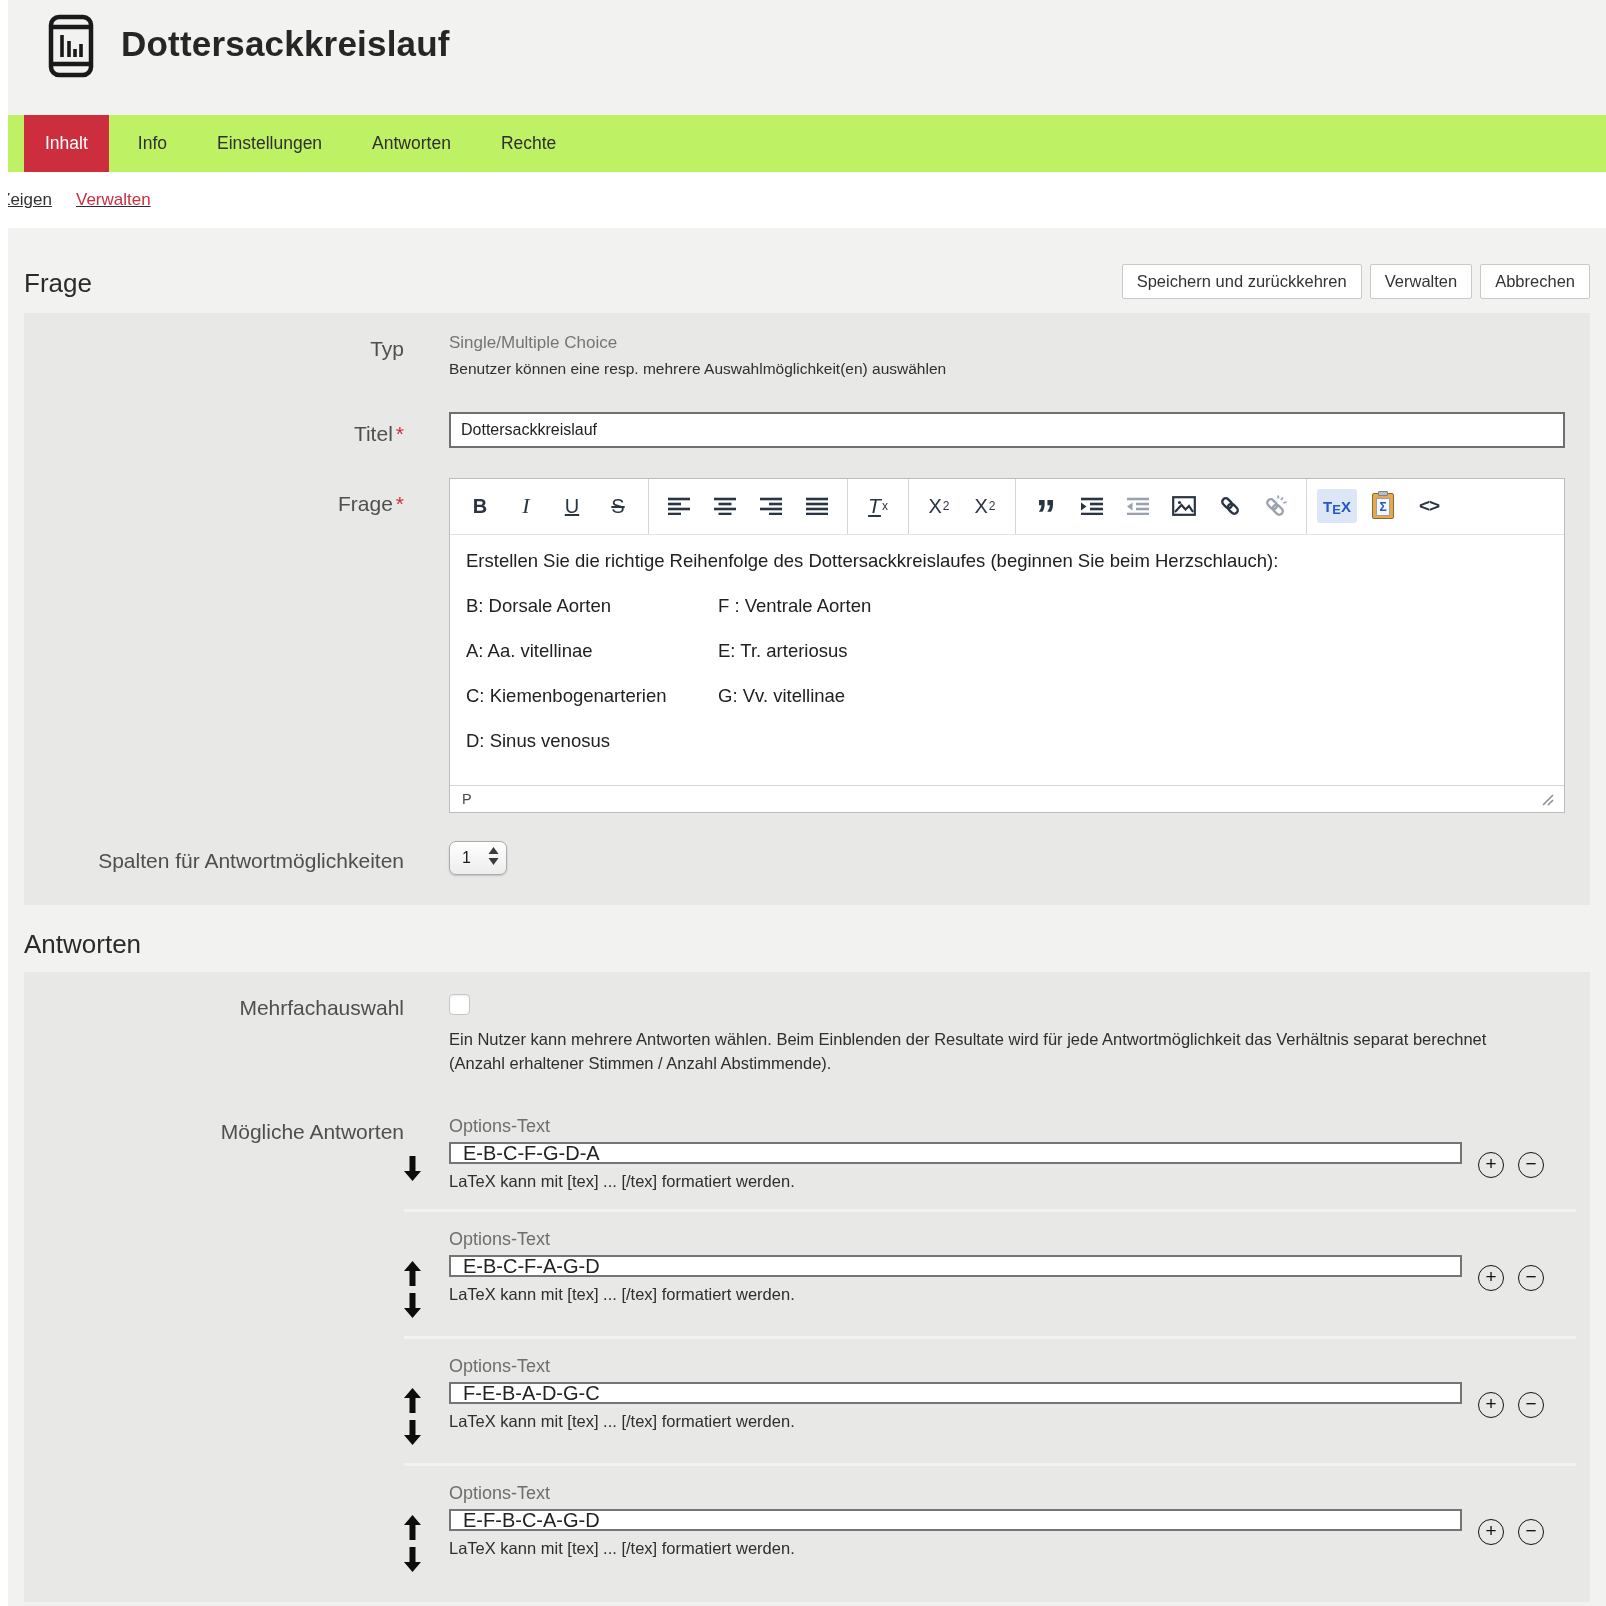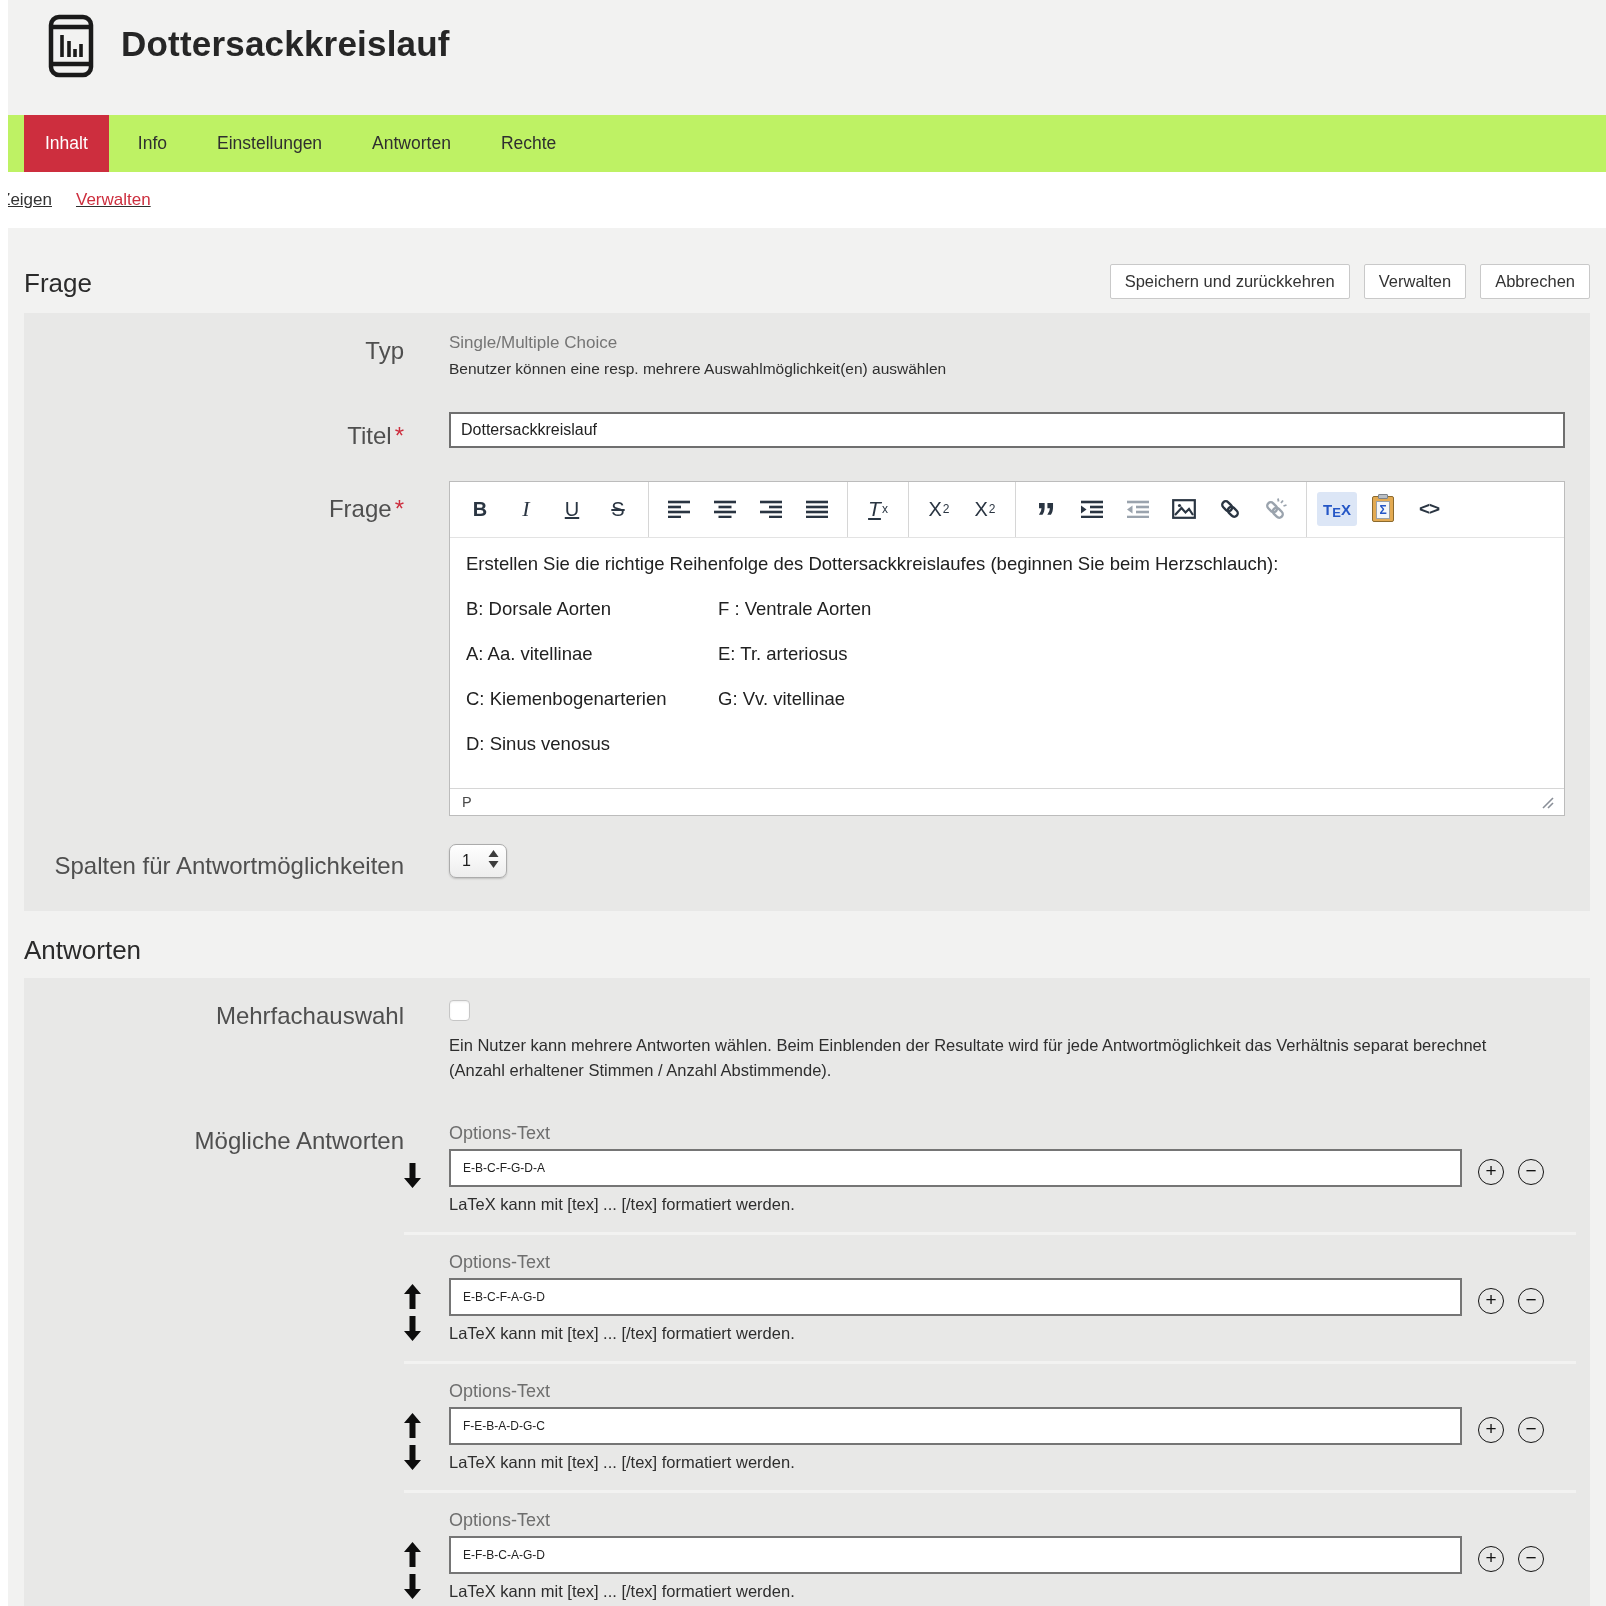--- a/index.html
+++ b/index.html
@@ -28,7 +28,7 @@
   .main{padding:0 16px 0 24px;}
   .section-head{display:flex;justify-content:space-between;align-items:flex-end;margin-top:36px;margin-bottom:14px;width:1566px;}
   .section-title{font-size:26px;font-weight:500;color:#2b2b2b;}
-  .cmd-buttons{display:flex;gap:14px;}
+  .cmd-buttons{display:flex;gap:8px;}
   .btn{background:#ffffff;border:1px solid #c9c9c9;border-radius:2px;padding:6px 14px;font-size:16.5px;color:#333333;font-family:inherit;cursor:pointer;line-height:1.25;}
 
   .panel{background:#e8e8e7;width:1566px;padding:22px 0 30px 0;}

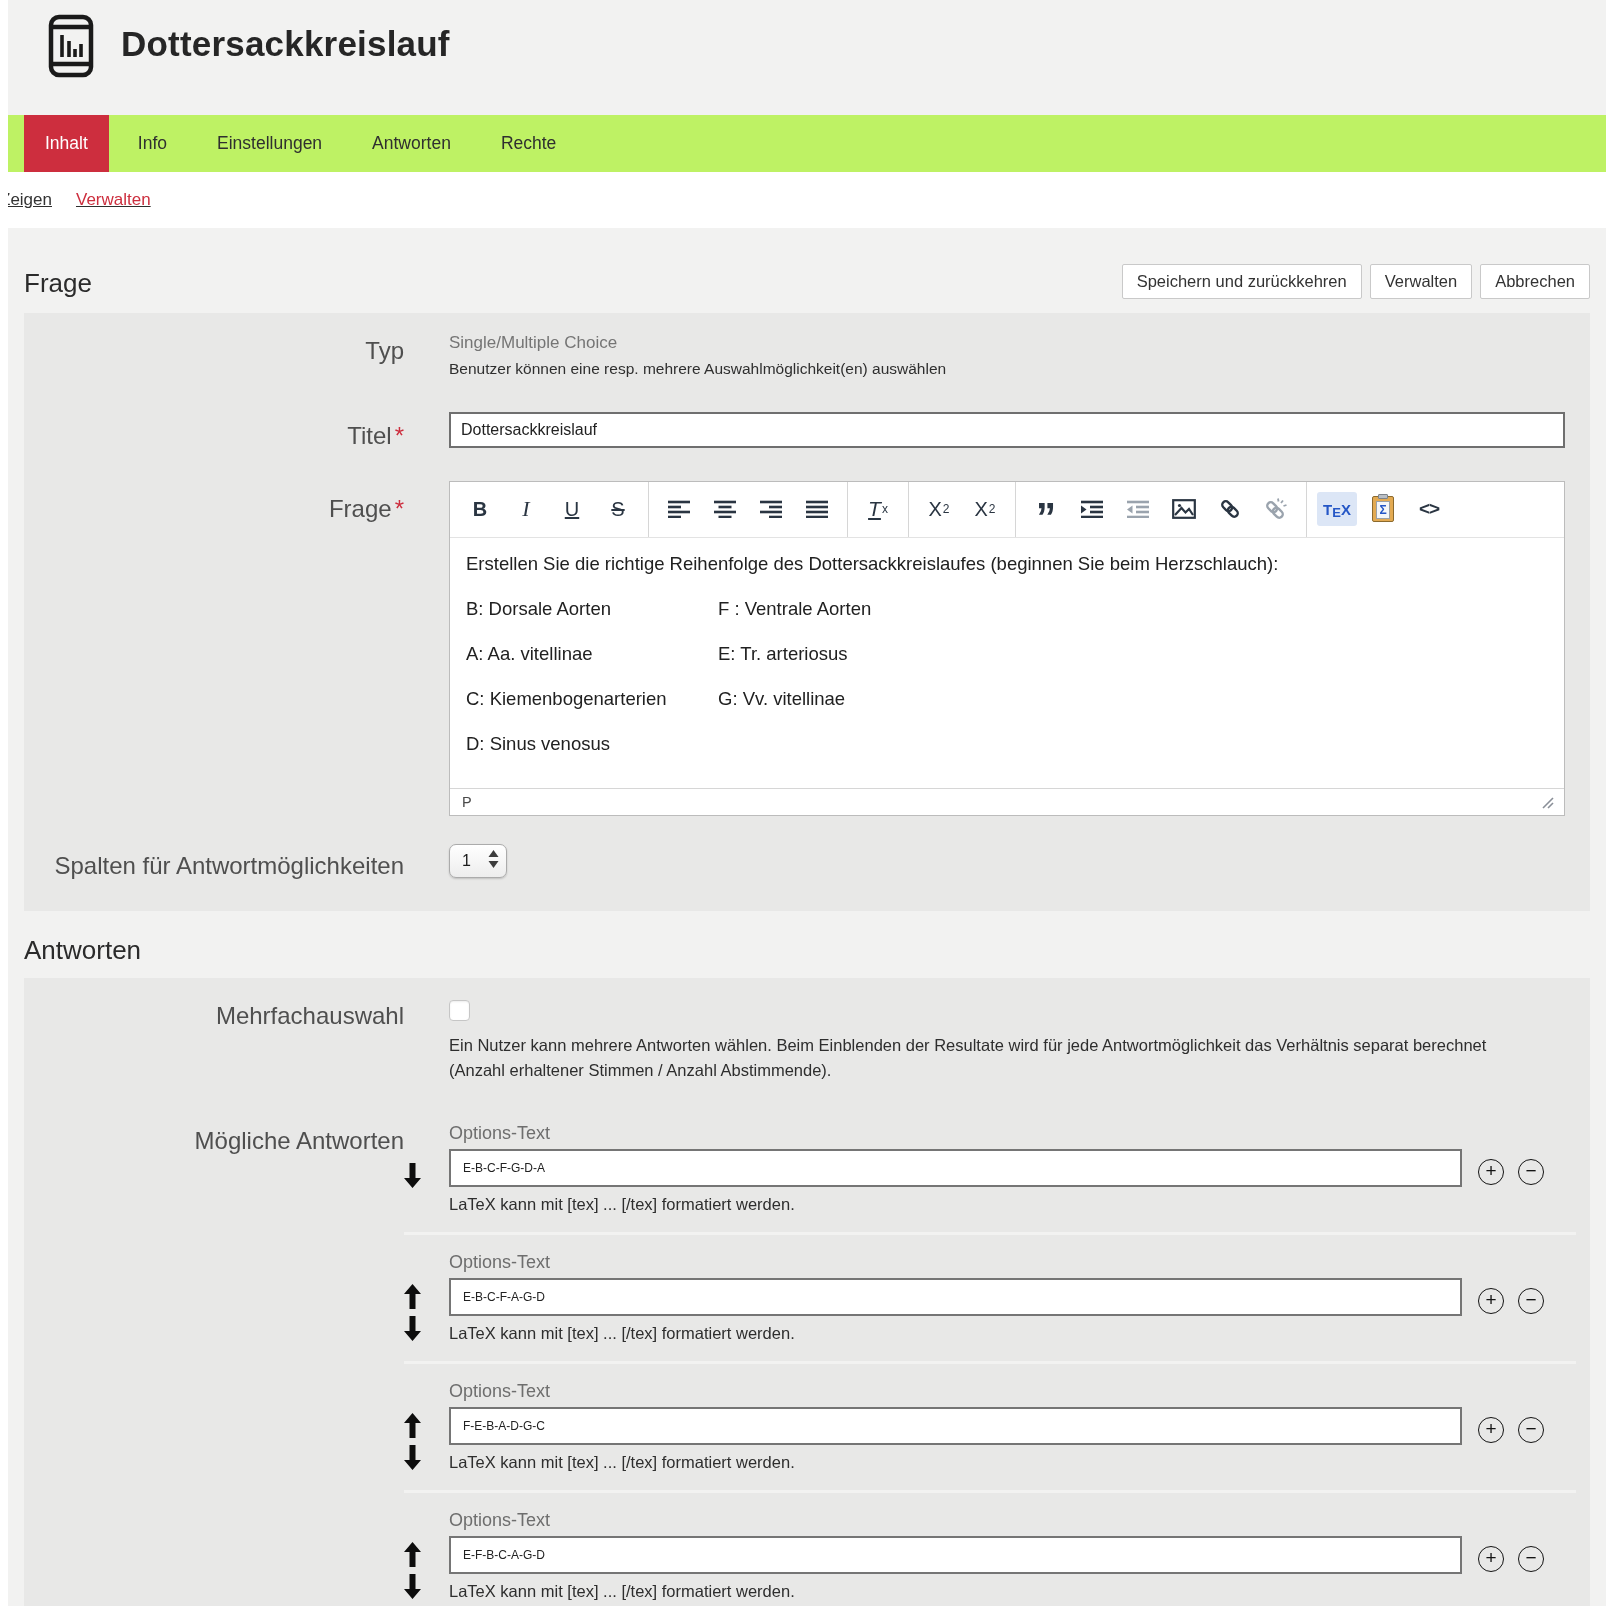--- a/index.html
+++ b/index.html
@@ -34,7 +34,7 @@
   .panel{background:#e8e8e7;width:1566px;padding:22px 0 30px 0;}
   .form-row{display:grid;grid-template-columns:425px 1fr;align-items:start;}
   .form-row+.form-row{margin-top:34px;}
-  .flabel{text-align:right;padding-right:45px;font-size:24px;color:#4f4f4f;line-height:1.3;}
+  .flabel{text-align:right;padding-right:45px;font-size:21px;color:#4f4f4f;line-height:1.3;}
   .req{color:#cd2e3e;margin-left:3px;}
   .fvalue{padding-right:25px;}
 

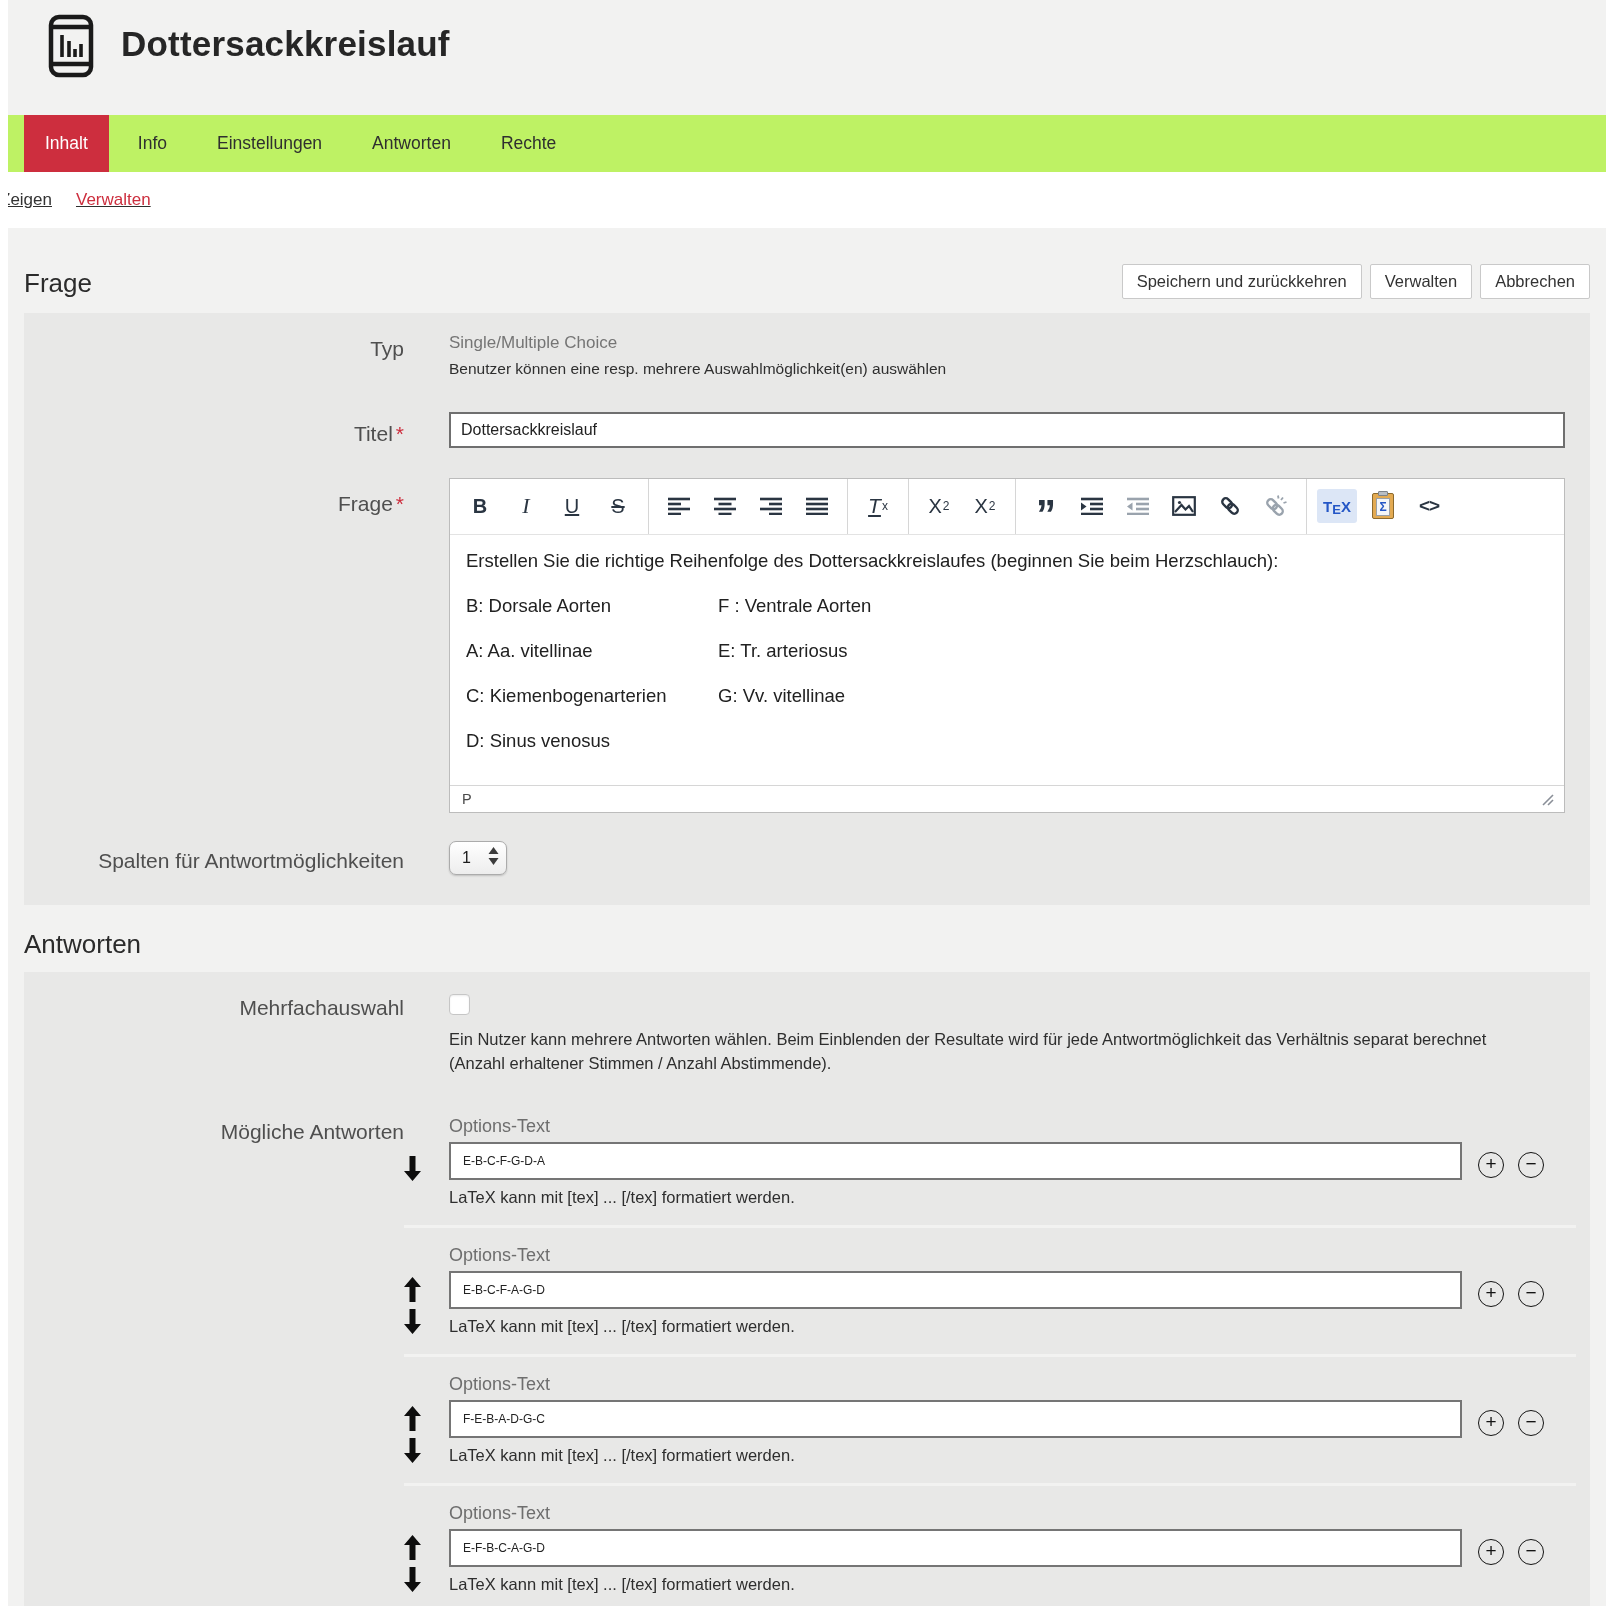--- a/index.html
+++ b/index.html
@@ -93,7 +93,7 @@
   .arrow-btn{cursor:pointer;line-height:0;}
   .opt-main{flex:1;max-width:1013px;}
   .opt-label{font-size:18px;color:#6e6e6e;margin-bottom:5px;}
-  .opt-input{width:100%;height:38px;border:2px solid #757575;background:#ffffff;font-size:12px;font-family:inherit;
+  .opt-input{width:100%;height:22px;border:2px solid #757575;background:#ffffff;font-size:20px;font-family:inherit;
     color:#222;padding:0 12px;}
   .opt-hint{font-size:16.5px;color:#2e2e2e;margin-top:8px;}
   .opt-btns{display:flex;gap:14px;padding:36px 0 0 16px;}

